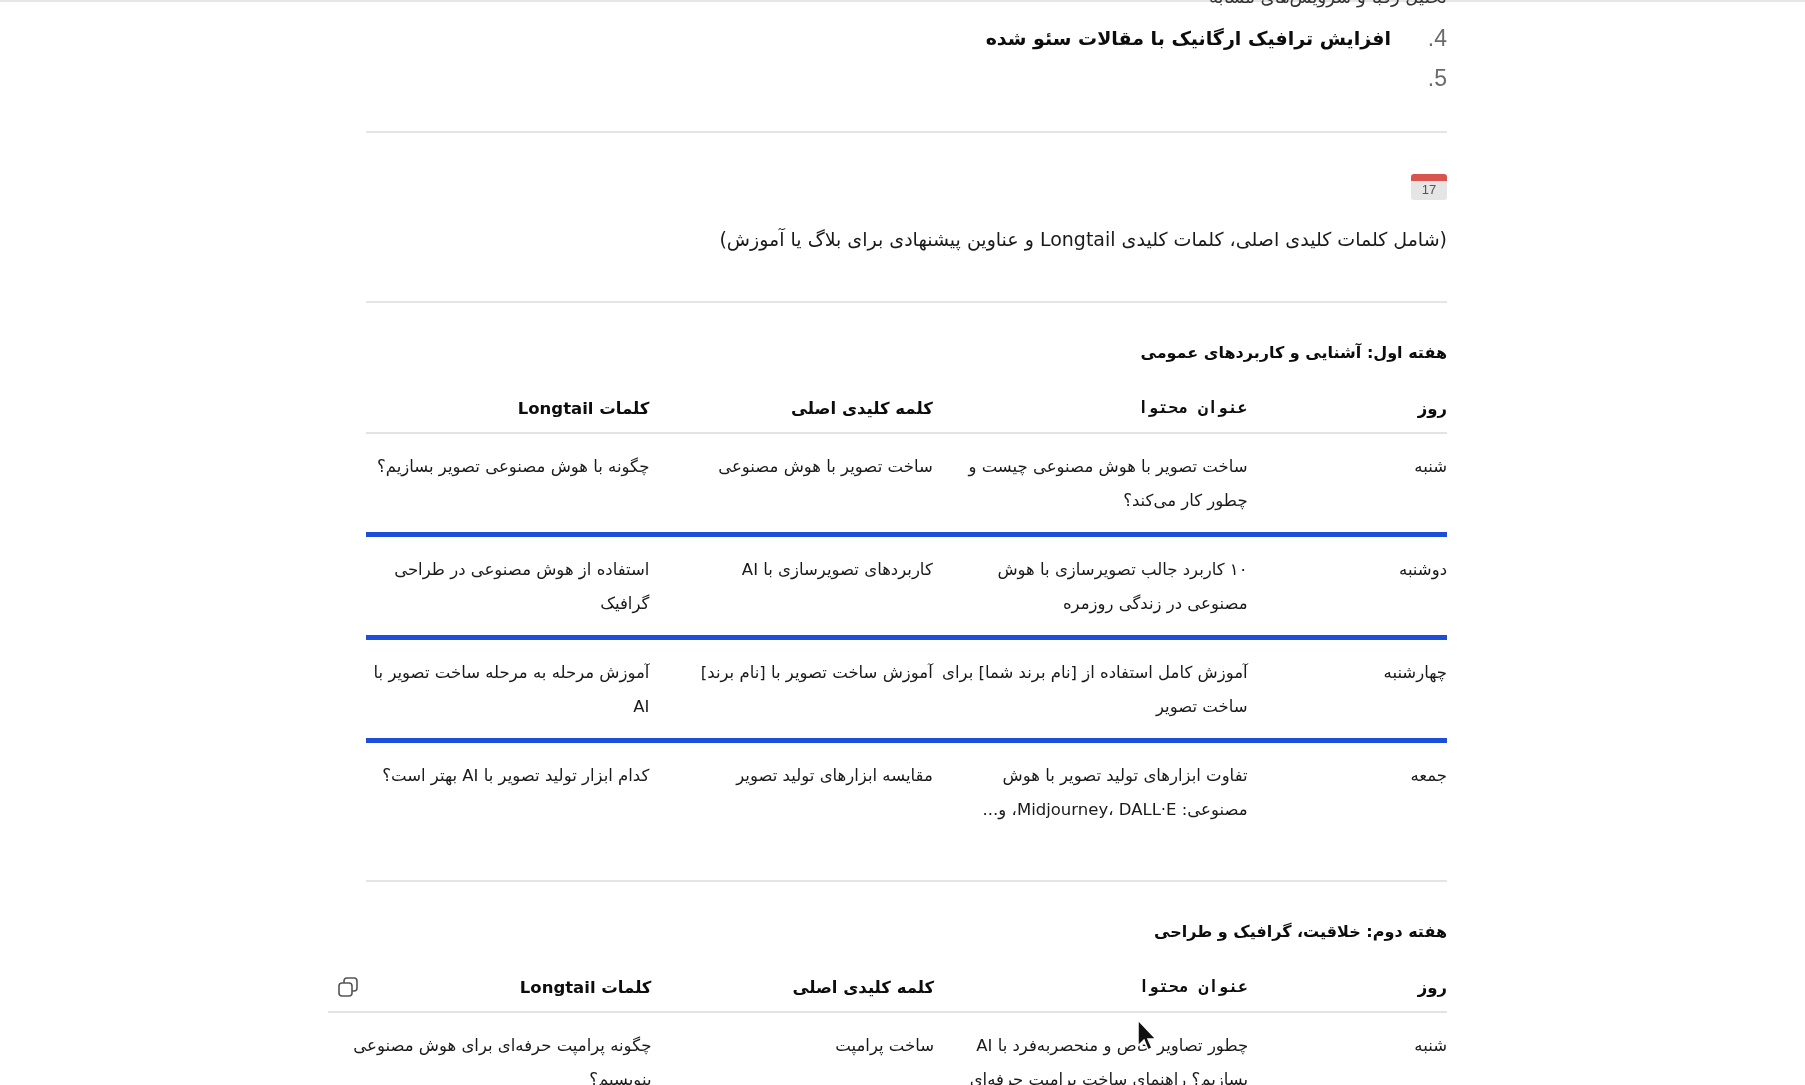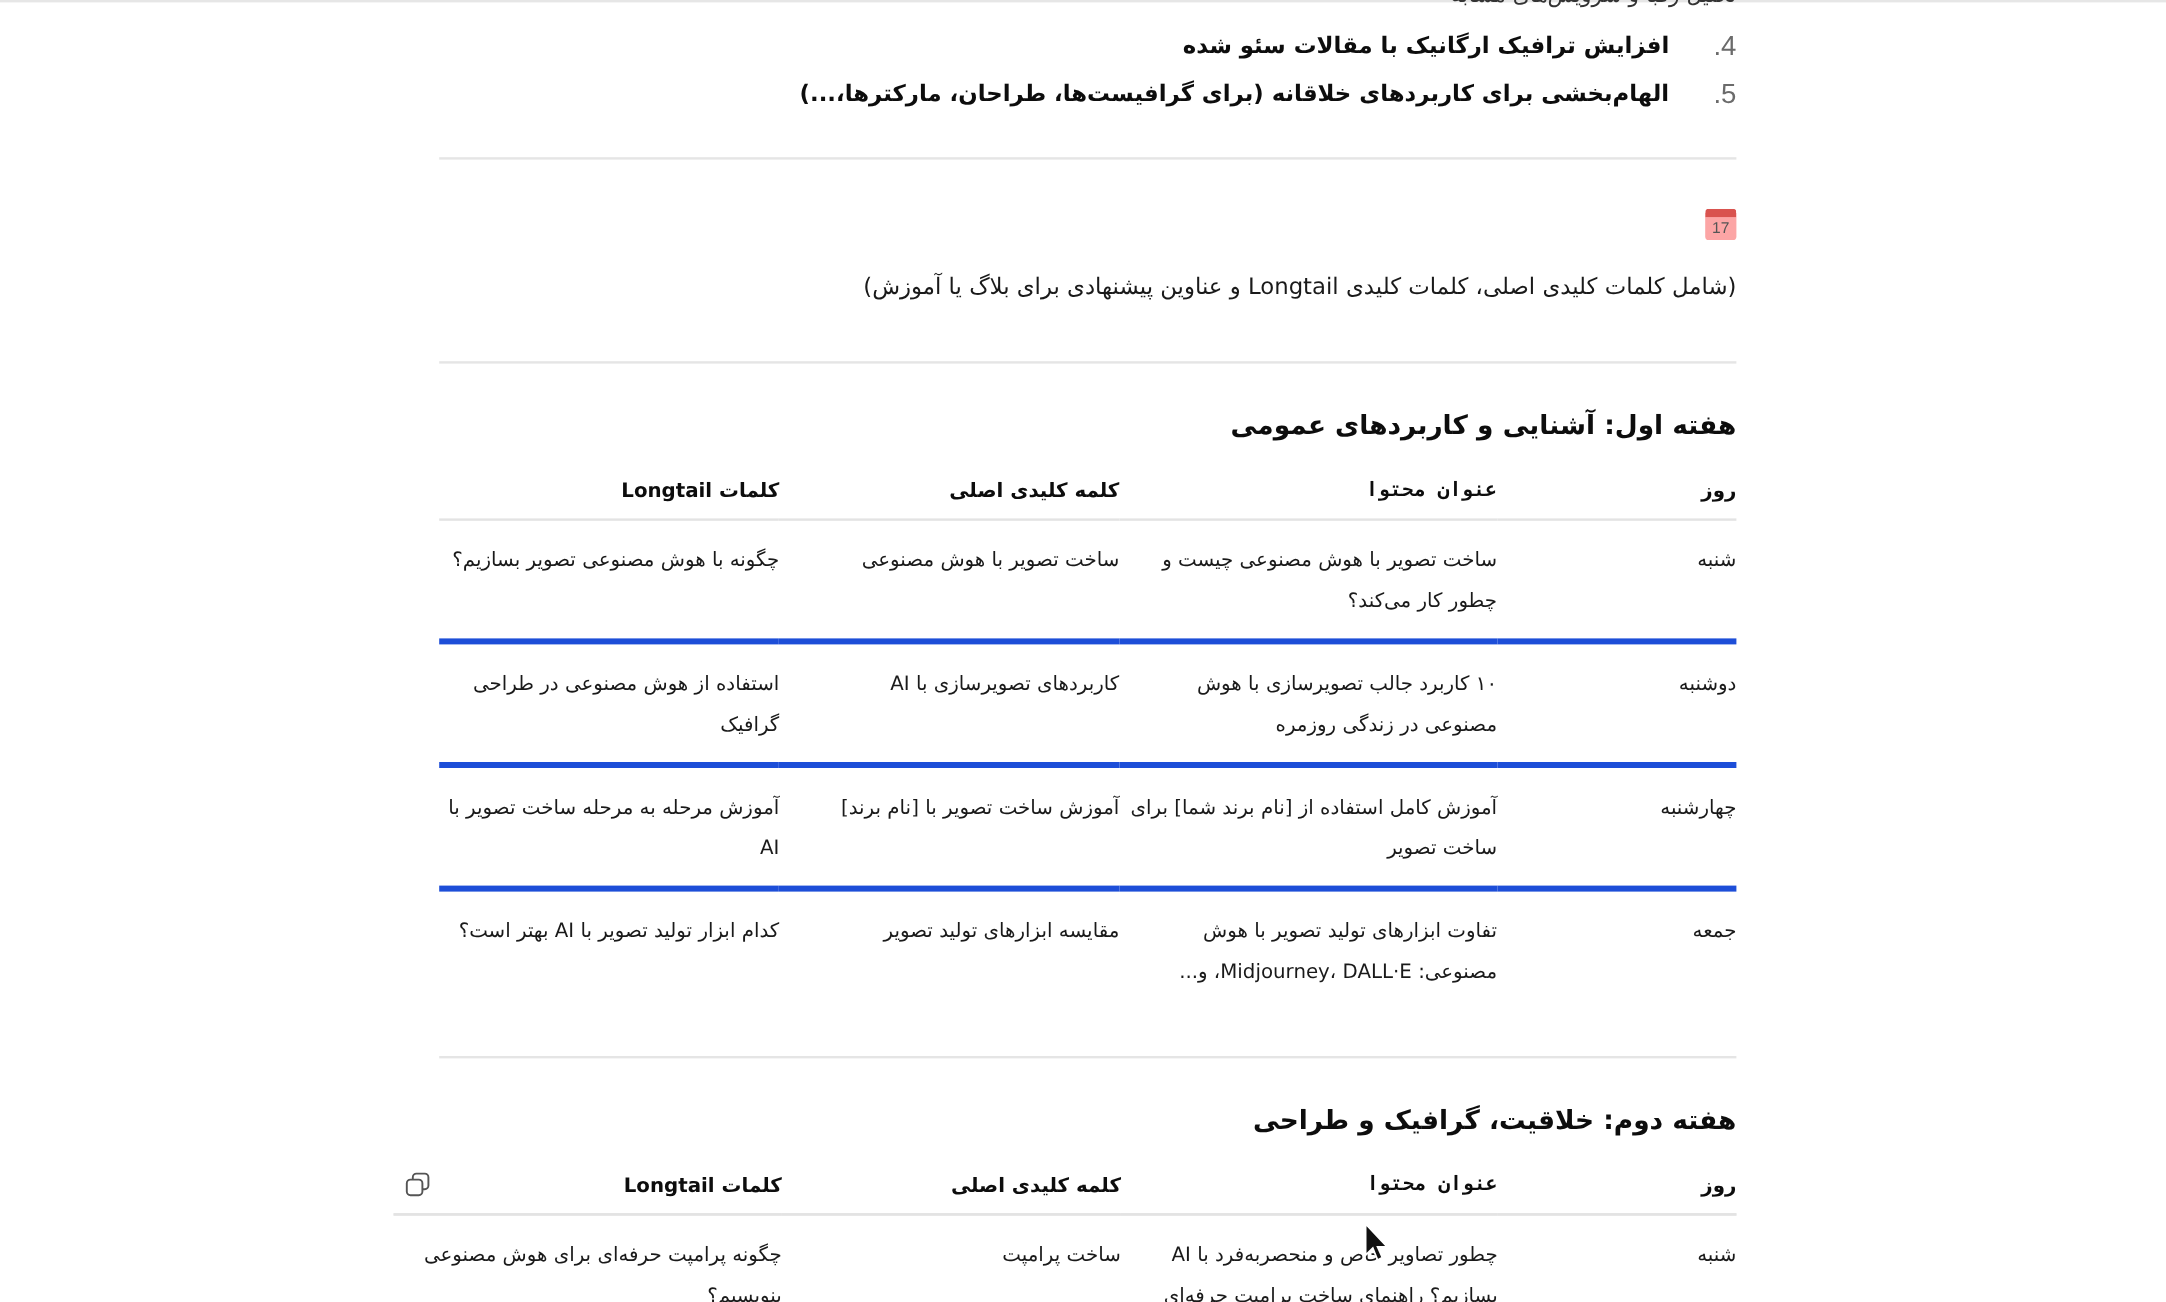--- a/index.html
+++ b/index.html
@@ -42,7 +42,6 @@
       </li>
     <li>
         <span class="num">5.</span>
-        <span style="margin-right:12px">الهام‌بخشی برای کاربردهای خلاقانه (برای گرافیست‌ها، طراحان، مارکترها،...)</span>
       </li>
   </ol>
 </div>

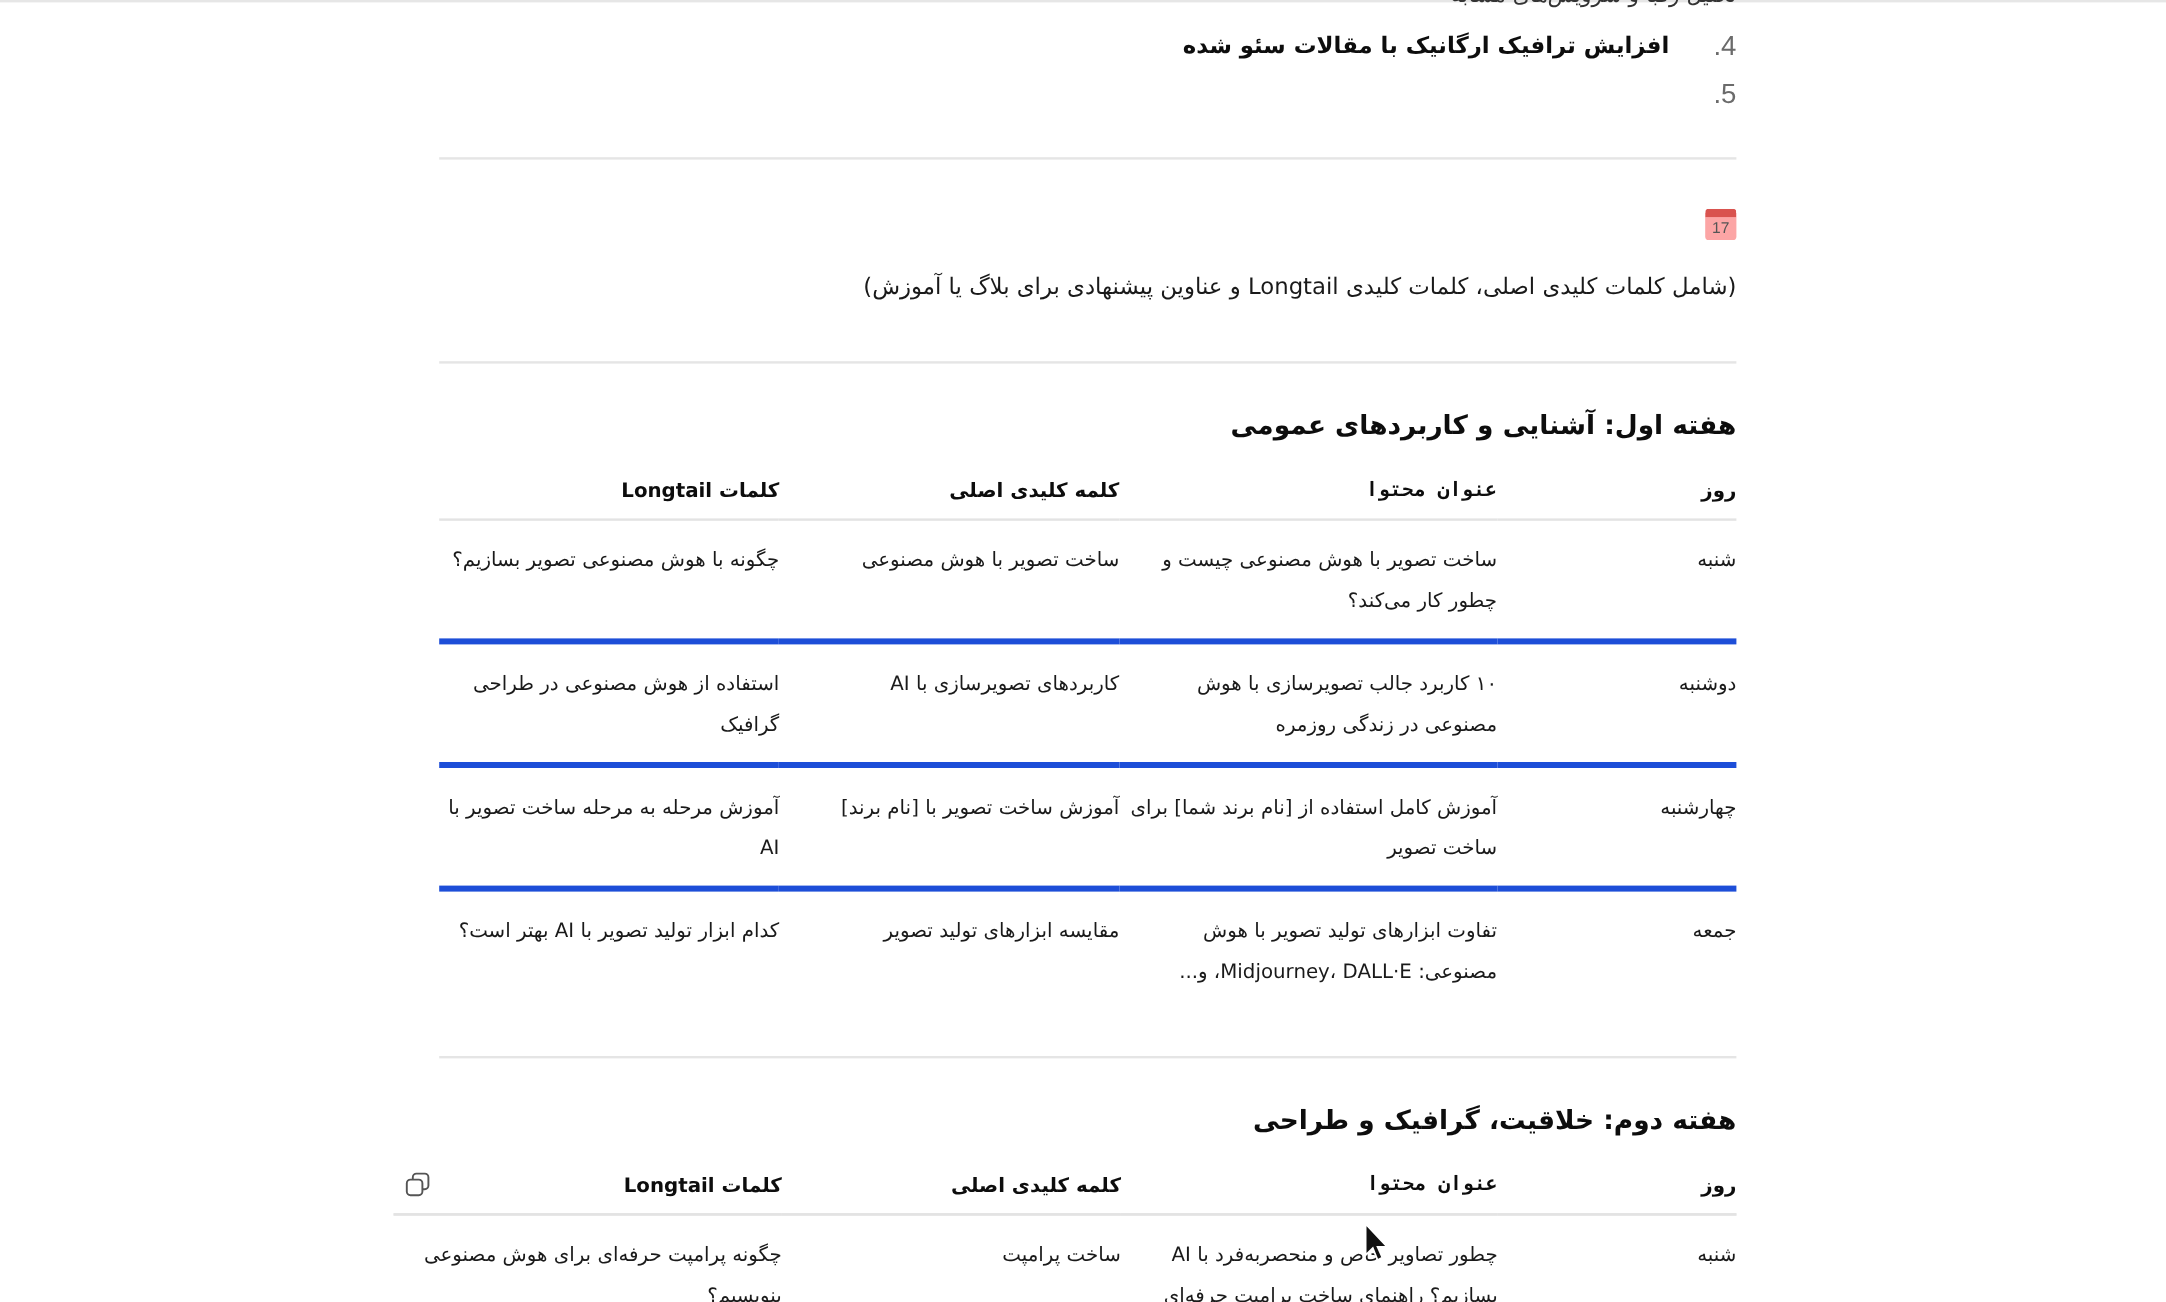--- a/index.html
+++ b/index.html
@@ -13,7 +13,7 @@
   ol.list li .num { color:#6b6b6b; font-family:"Liberation Sans",sans-serif; font-size:23px; font-weight:normal; width:44px; text-align:right; }
   hr.sep { position:absolute; left:366px; width:1081px; height:0; border:0; border-top:2px solid #e5e5e5; margin:0; }
   .h2 { position:absolute; right:0; font-size:21px; font-weight:bold; white-space:nowrap; display:flex; align-items:center; gap:6px; }
-  .cal-icon { width:26px; height:26px; border-radius:3px; background:#fca5a5; border-top:7px solid #d9534f; box-sizing:border-box;
+  .cal-icon { width:36px; height:26px; border-radius:3px; background:#e5e5e5; border-top:7px solid #d9534f; box-sizing:border-box;
               font-family:"Liberation Sans",sans-serif; font-size:13px; color:#555; text-align:center; line-height:18px; font-weight:normal; }
   .sub { position:absolute; right:0; font-size:19px; color:#1a1a1a; white-space:nowrap; }
   .h3 { position:absolute; right:0; font-size:22px; font-weight:bold; white-space:nowrap; }

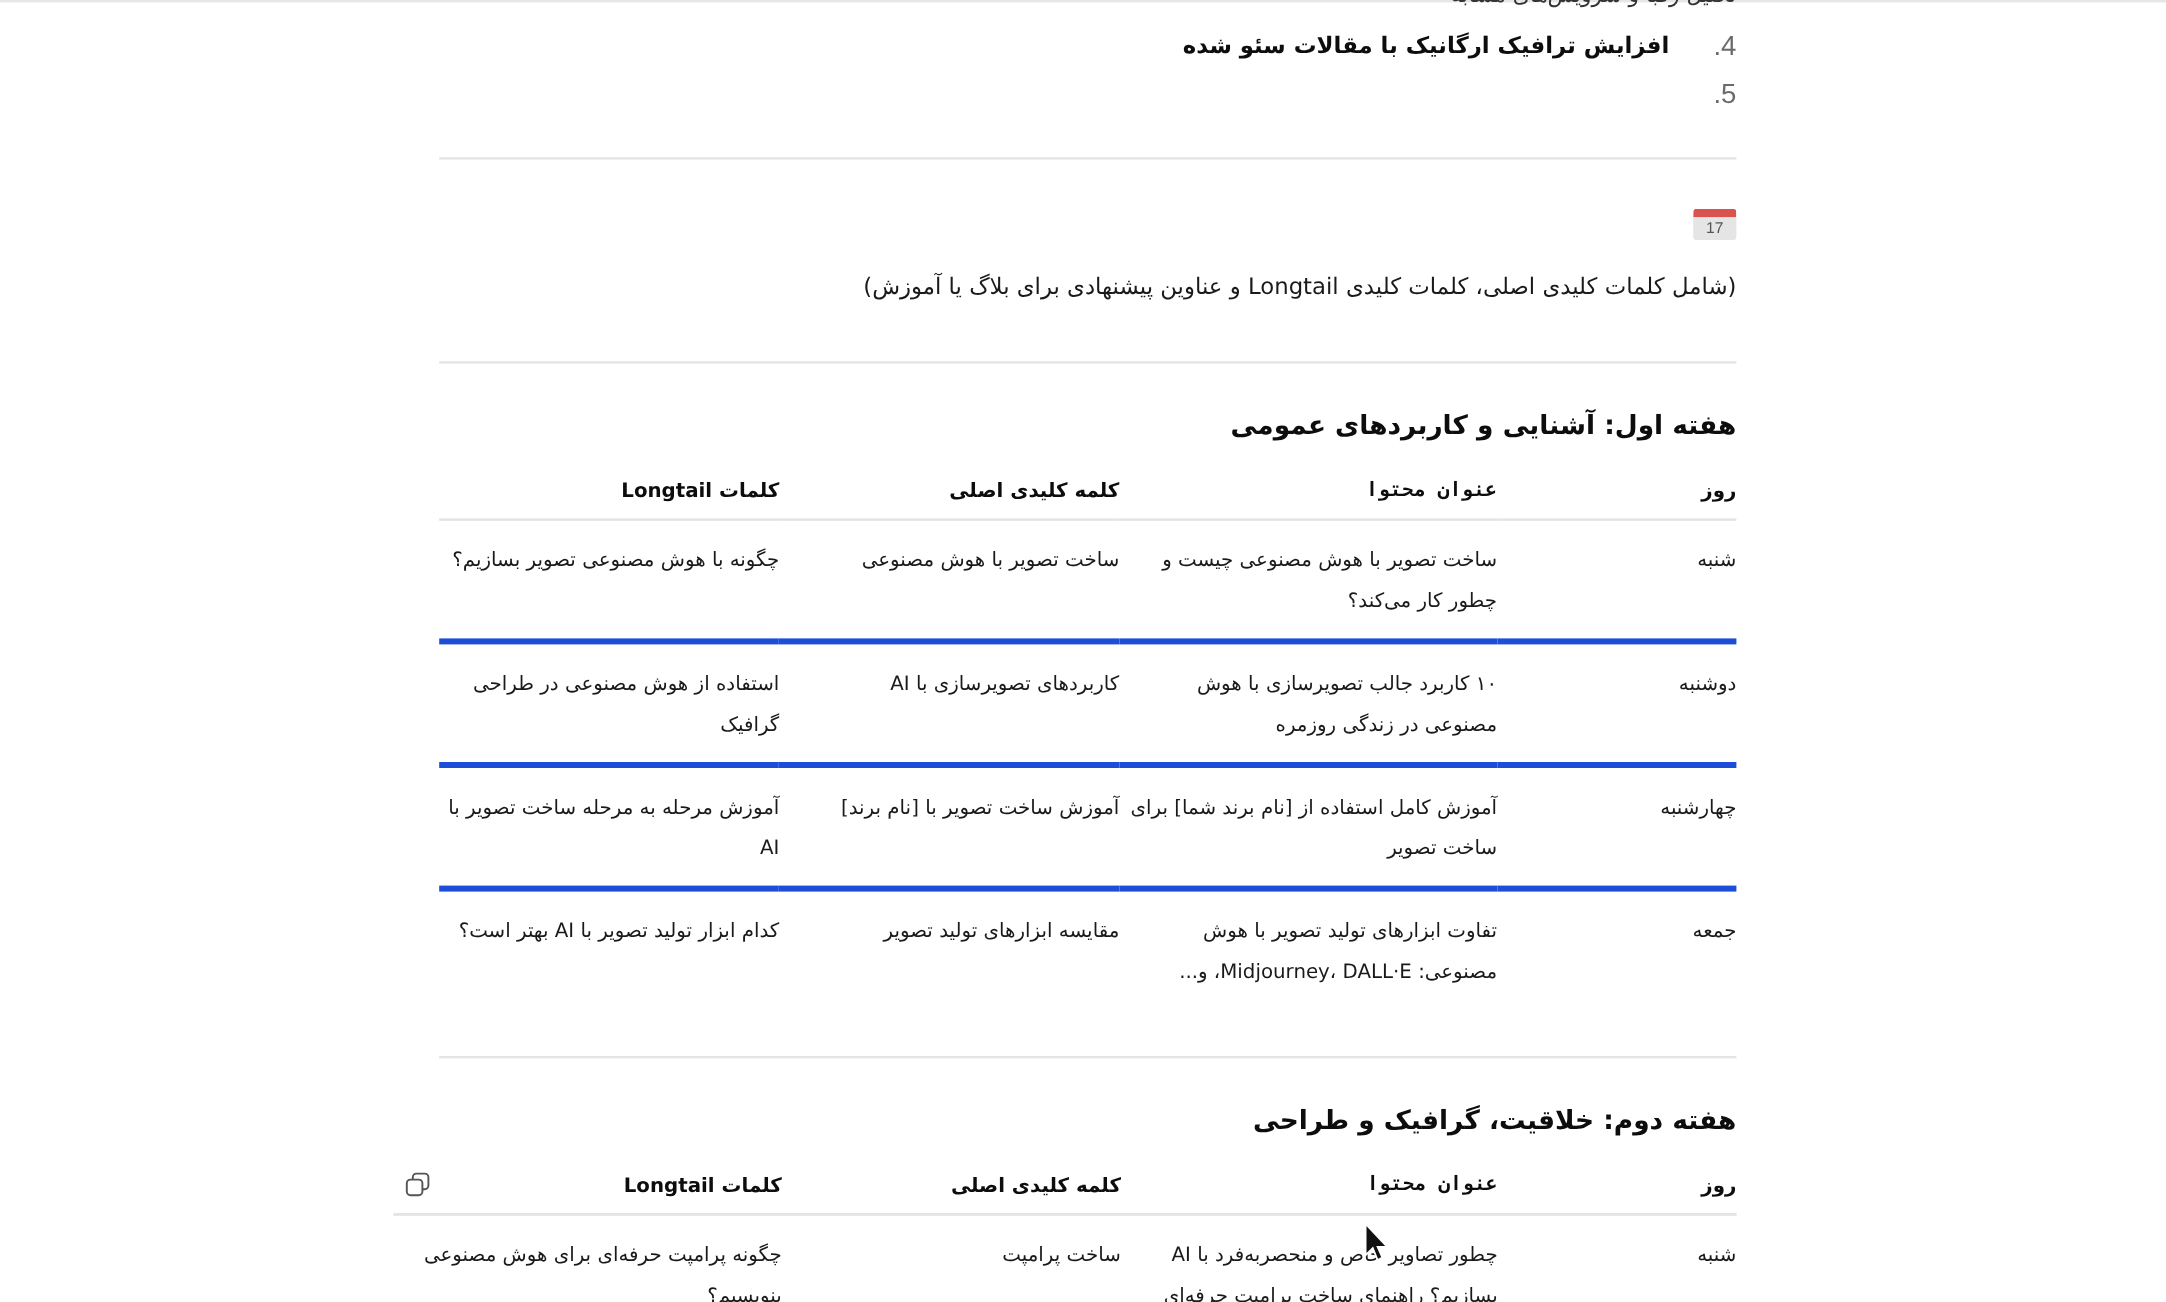--- a/index.html
+++ b/index.html
@@ -16,7 +16,7 @@
   .cal-icon { width:36px; height:26px; border-radius:3px; background:#e5e5e5; border-top:7px solid #d9534f; box-sizing:border-box;
               font-family:"Liberation Sans",sans-serif; font-size:13px; color:#555; text-align:center; line-height:18px; font-weight:normal; }
   .sub { position:absolute; right:0; font-size:19px; color:#1a1a1a; white-space:nowrap; }
-  .h3 { position:absolute; right:0; font-size:22px; font-weight:bold; white-space:nowrap; }
+  .h3 { position:absolute; right:0; font-size:16px; font-weight:bold; white-space:nowrap; }
   table.cal { position:absolute; border-collapse:collapse; direction:rtl; font-size:16.5px; }
   table.cal th { font-weight:bold; text-align:right; height:48px; vertical-align:middle; border-bottom:2px solid #e3e3e3; padding:0; white-space:nowrap; }
   table.cal td { text-align:right; vertical-align:top; padding:16px 0 14px 0; line-height:34px; border-bottom:5px solid #1d4ed8; color:#1a1a1a; }

